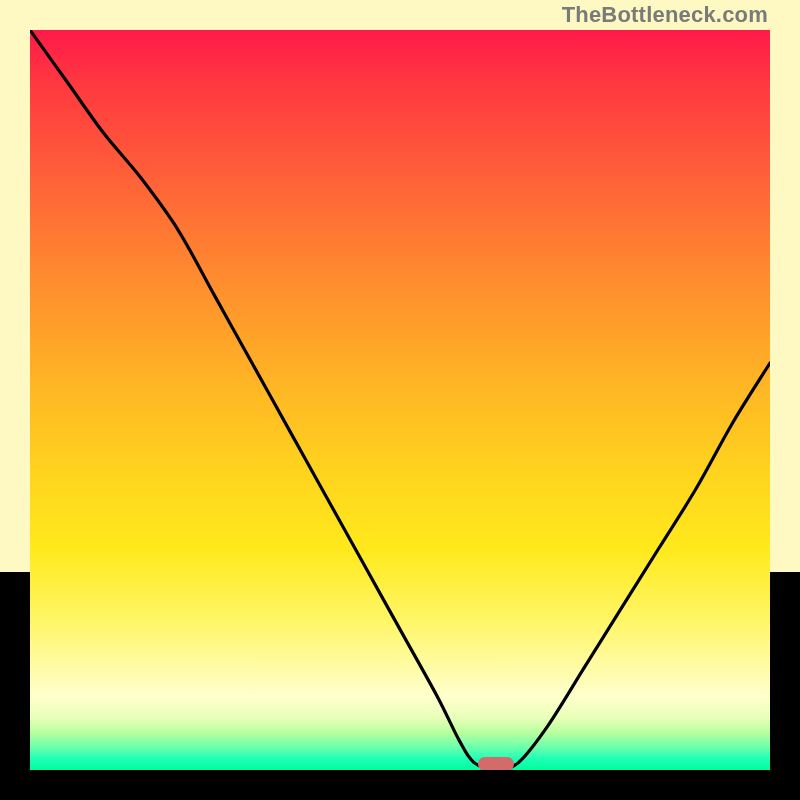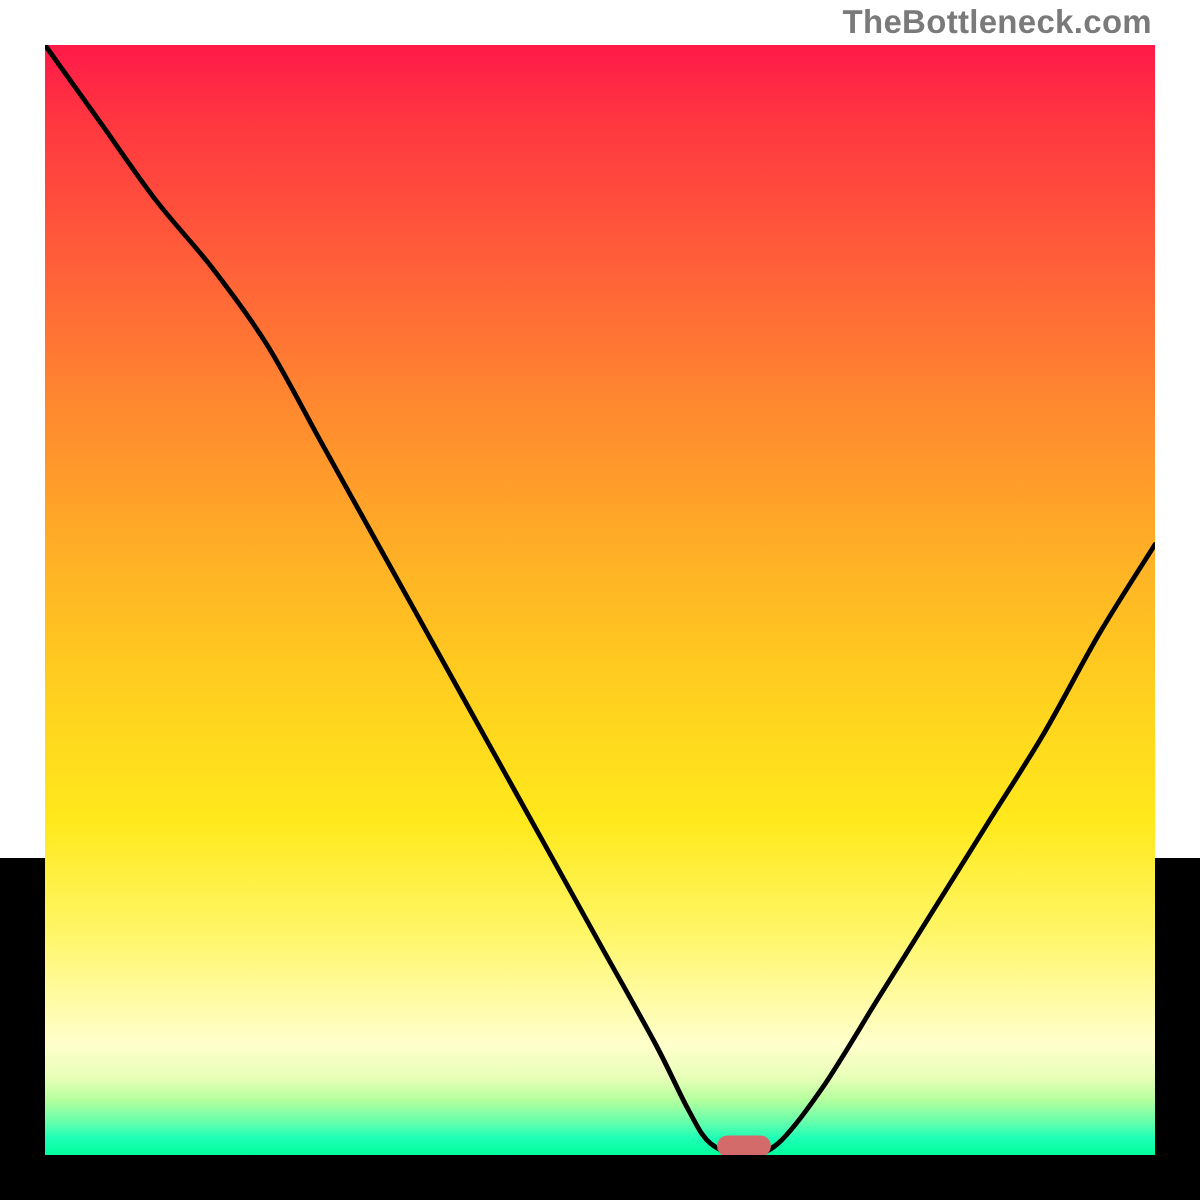--- a/index.html
+++ b/index.html
@@ -16,7 +16,7 @@
     top: 0;
     width: 800px;
     height: 572px;
-    background: #ffffff;
+    background: #fef9c3;
   }
   .plot {
     position: absolute;

